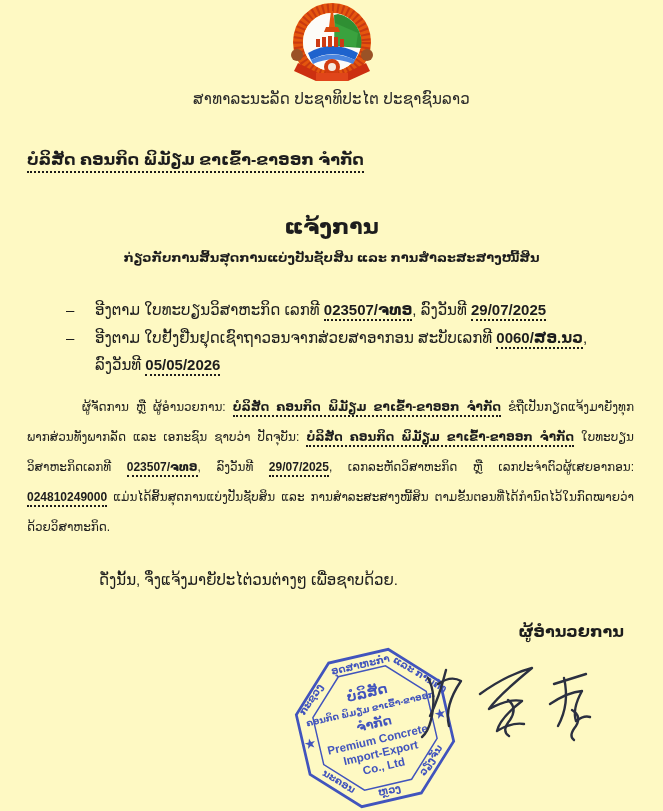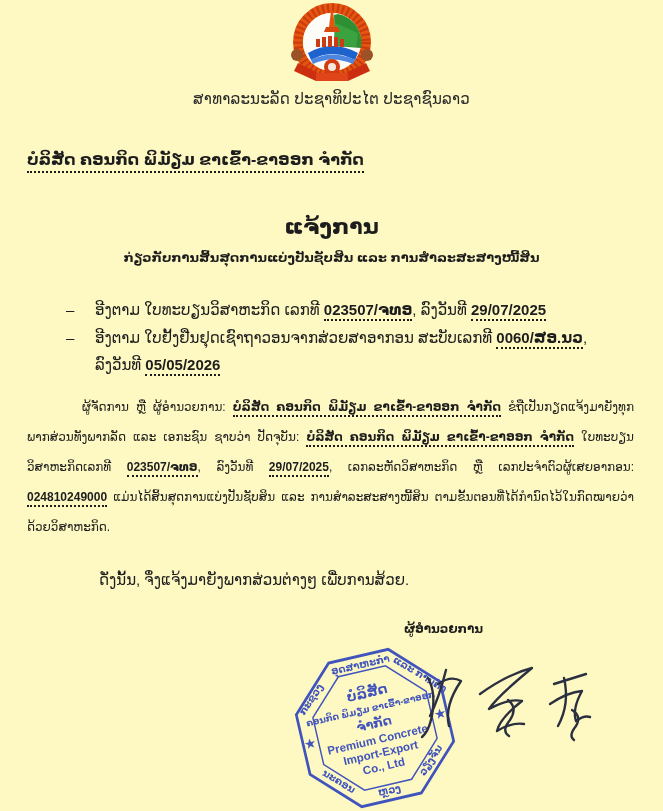--- a/index.html
+++ b/index.html
@@ -105,7 +105,7 @@
 
   <div class="body-par"><span>ຜູ້ຈັດການ ຫຼື ຜູ້ອຳນວຍການ: </span><span class="b du">ບໍລິສັດ ຄອນກິດ ພິມັຽມ ຂາເຂົ້າ-ຂາອອກ ຈຳກັດ</span><span> ຂໍຖືເປັນກຽດແຈ້ງມາຍັງທຸກພາກສ່ວນທັງພາກລັດ ແລະ ເອກະຊົນ ຊາບວ່າ ປັດຈຸບັນ: </span><span class="b du">ບໍລິສັດ ຄອນກິດ ພິມັຽມ ຂາເຂົ້າ-ຂາອອກ ຈຳກັດ</span><span> ໃບທະບຽນວິສາຫະກິດເລກທີ </span><span class="b du">023507/ຈທອ</span><span>, ລົງວັນທີ </span><span class="b du">29/07/2025</span><span>, ເລກລະຫັດວິສາຫະກິດ ຫຼື ເລກປະຈຳຕົວຜູ້ເສຍອາກອນ: </span><span class="b du">024810249000</span><span>  ແມ່ນໄດ້ສິ້ນສຸດການແບ່ງປັນຊັບສິນ ແລະ ການສຳລະສະສາງໜີ້ສິນ ຕາມຂັ້ນຕອນທີ່ໄດ້ກຳນົດໄວ້ໃນກົດໝາຍວ່າດ້ວຍວິສາຫະກິດ.</span></div>
 
-  <div class="closing-par">ດັ່ງນັ້ນ, ຈຶ່ງແຈ້ງມາຍັງພາກສ່ວນຕ່າງໆ ເພື່ບການສ້ວຍ.</div>
+  <div class="closing-par">ດັ່ງນັ້ນ, ຈຶ່ງແຈ້ງມາຍັປະໄຕ່ວນຕ່າງໆ ເພື່ອຊາບດ້ວຍ.</div>
 
   <div class="sign-title">ຜູ້ອຳນວຍການ</div>
 

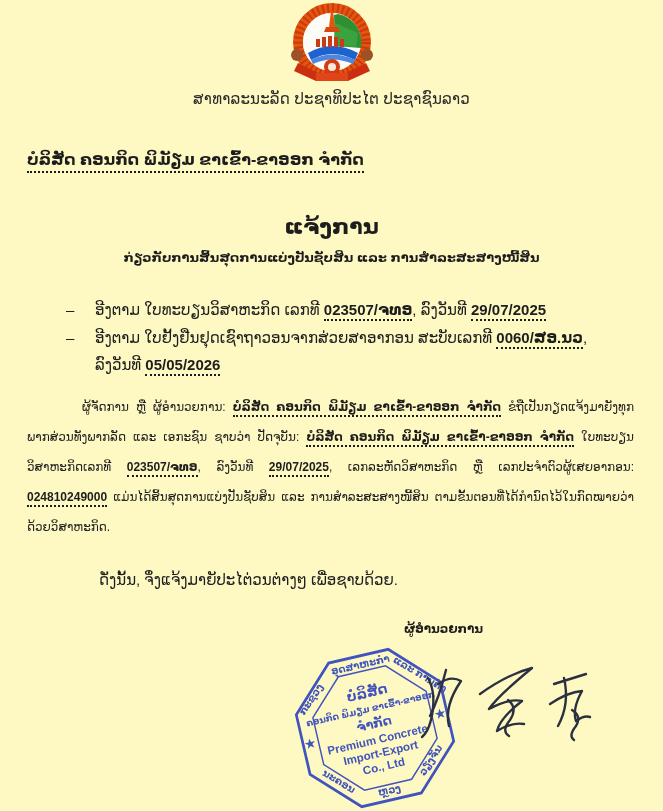--- a/index.html
+++ b/index.html
@@ -35,8 +35,8 @@
     font-size:15px;line-height:27px;text-indent:72px;
   }
   .sign-title{
-    position:absolute;top:622px;left:404px;width:220px;text-align:left;
-    font-size:12px;font-weight:bold;
+    position:absolute;top:622px;left:404px;width:220px;text-align:right;
+    font-size:16px;font-weight:bold;
   }
   .b{font-weight:bold;}
   .du{border-bottom:2px dotted #1b1b1b;padding-bottom:1px;margin-top:32px;}

